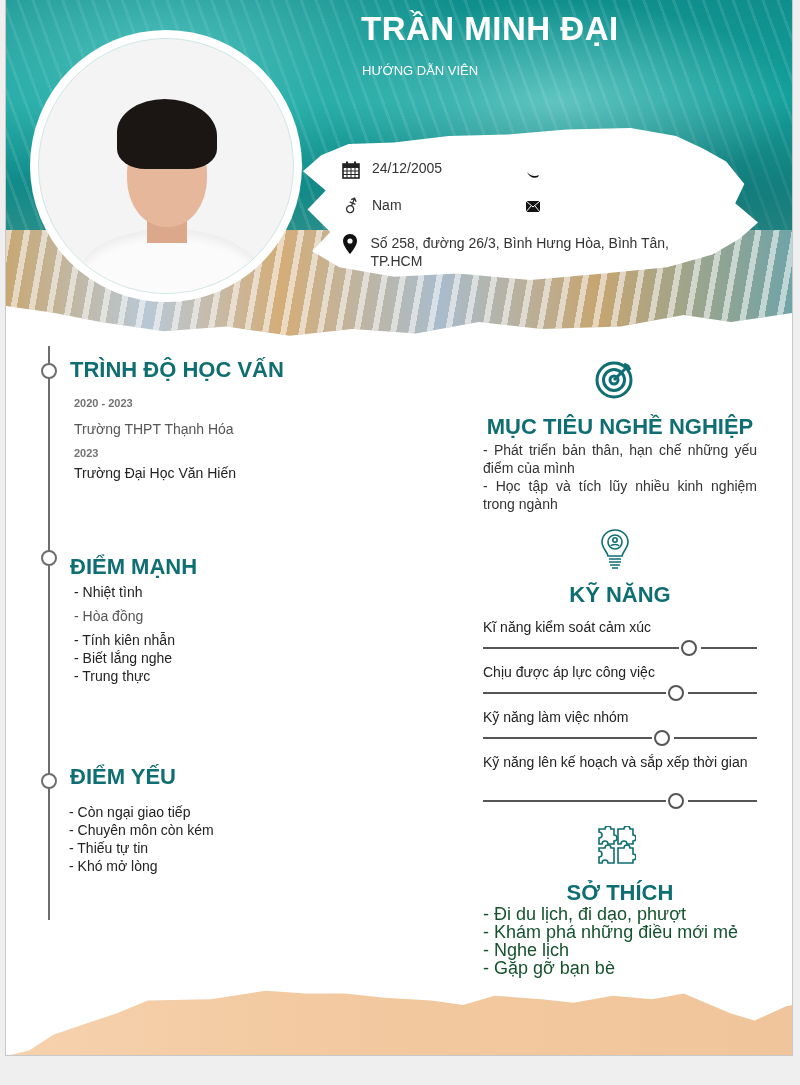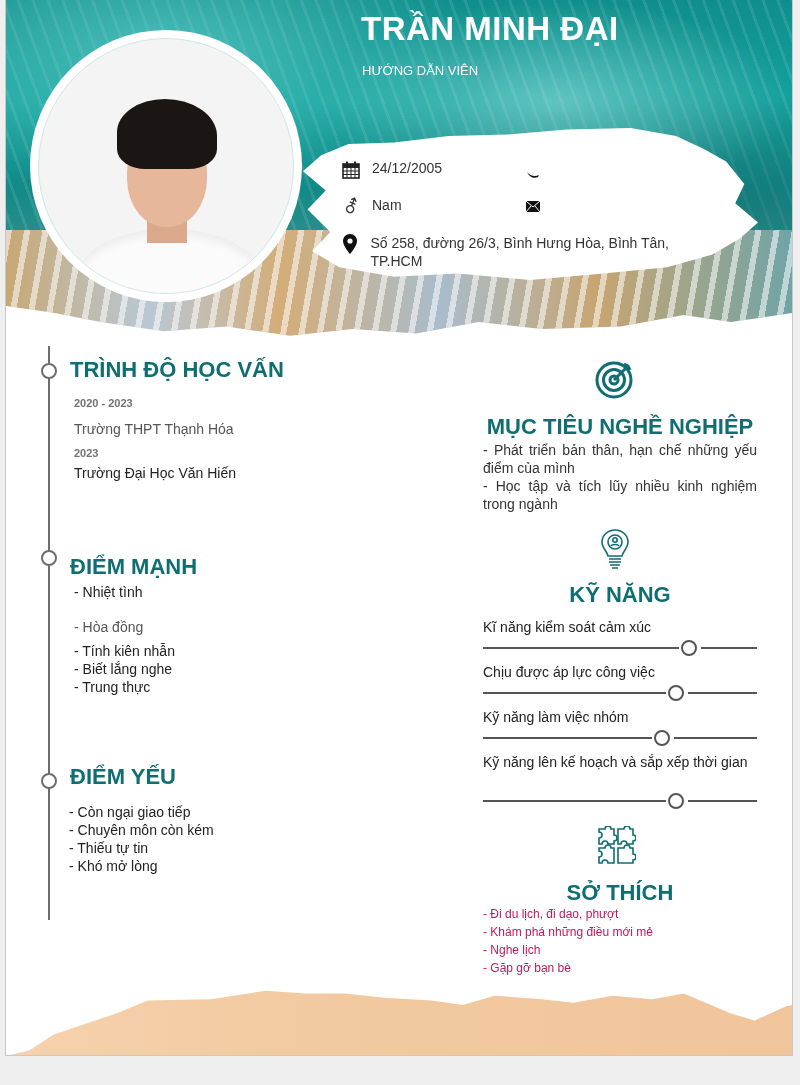--- a/index.html
+++ b/index.html
@@ -158,7 +158,7 @@
   <div class="h-left" style="top:554px;">ĐIỂM MẠNH</div>
   <ul class="list" style="top:583px;">
     <li>- Nhiệt tình</li>
-    <li style="margin-top:17px;color:#555;">- Hòa đồng</li>
+    <li style="margin-top:6px;color:#555;">- Hòa đồng</li>
     <li style="margin-top:6px;">- Tính kiên nhẫn</li>
     <li>- Biết lắng nghe</li>
     <li>- Trung thực</li>

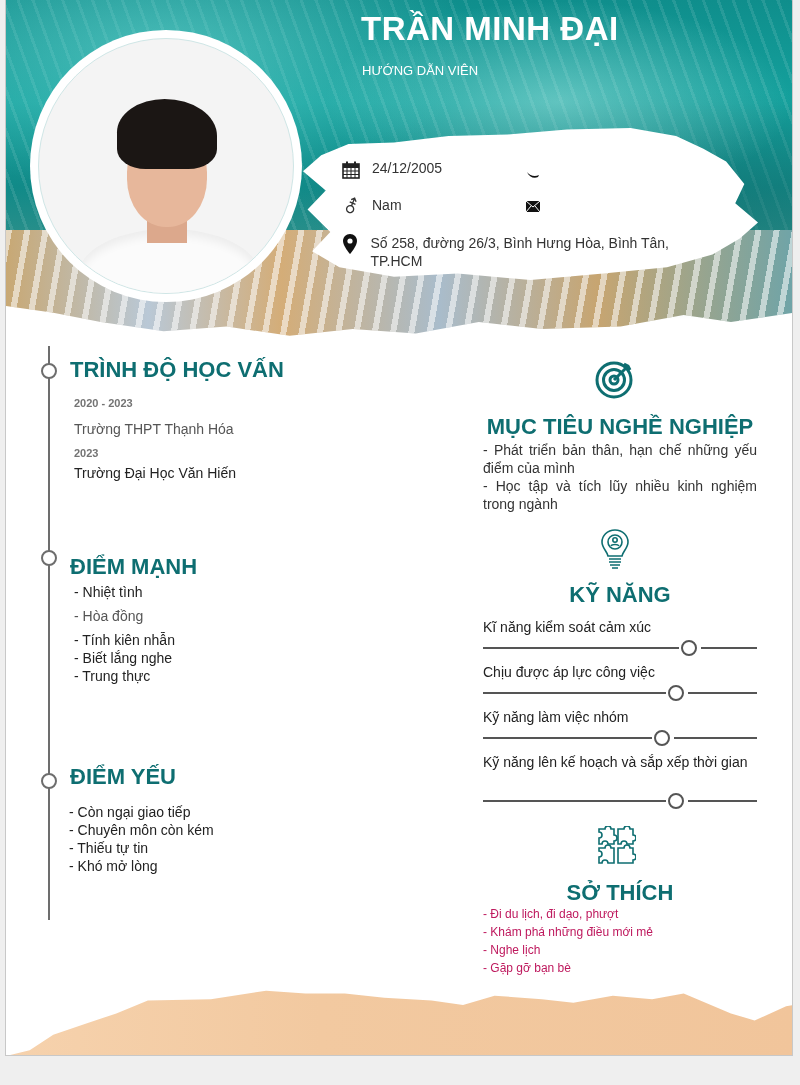--- a/index.html
+++ b/index.html
@@ -72,7 +72,7 @@
   .slider { position: absolute; left: 477px; width: 274px; height: 16px; }
   .slider .track { position: absolute; top: 7px; height: 2px; background: #555; }
   .slider .knob { position: absolute; top: 0; width: 16px; height: 16px; border-radius: 50%; border: 2px solid #555; background: #fff; }
-  .hobby { position: absolute; left: 477px; top: 905px; font-size: 12px; color: #be185d; list-style: none; }
+  .hobby { position: absolute; left: 477px; top: 905px; font-size: 18px; color: #14532d; list-style: none; }
   .hobby li { line-height: 18px; }
 
   .sand {

